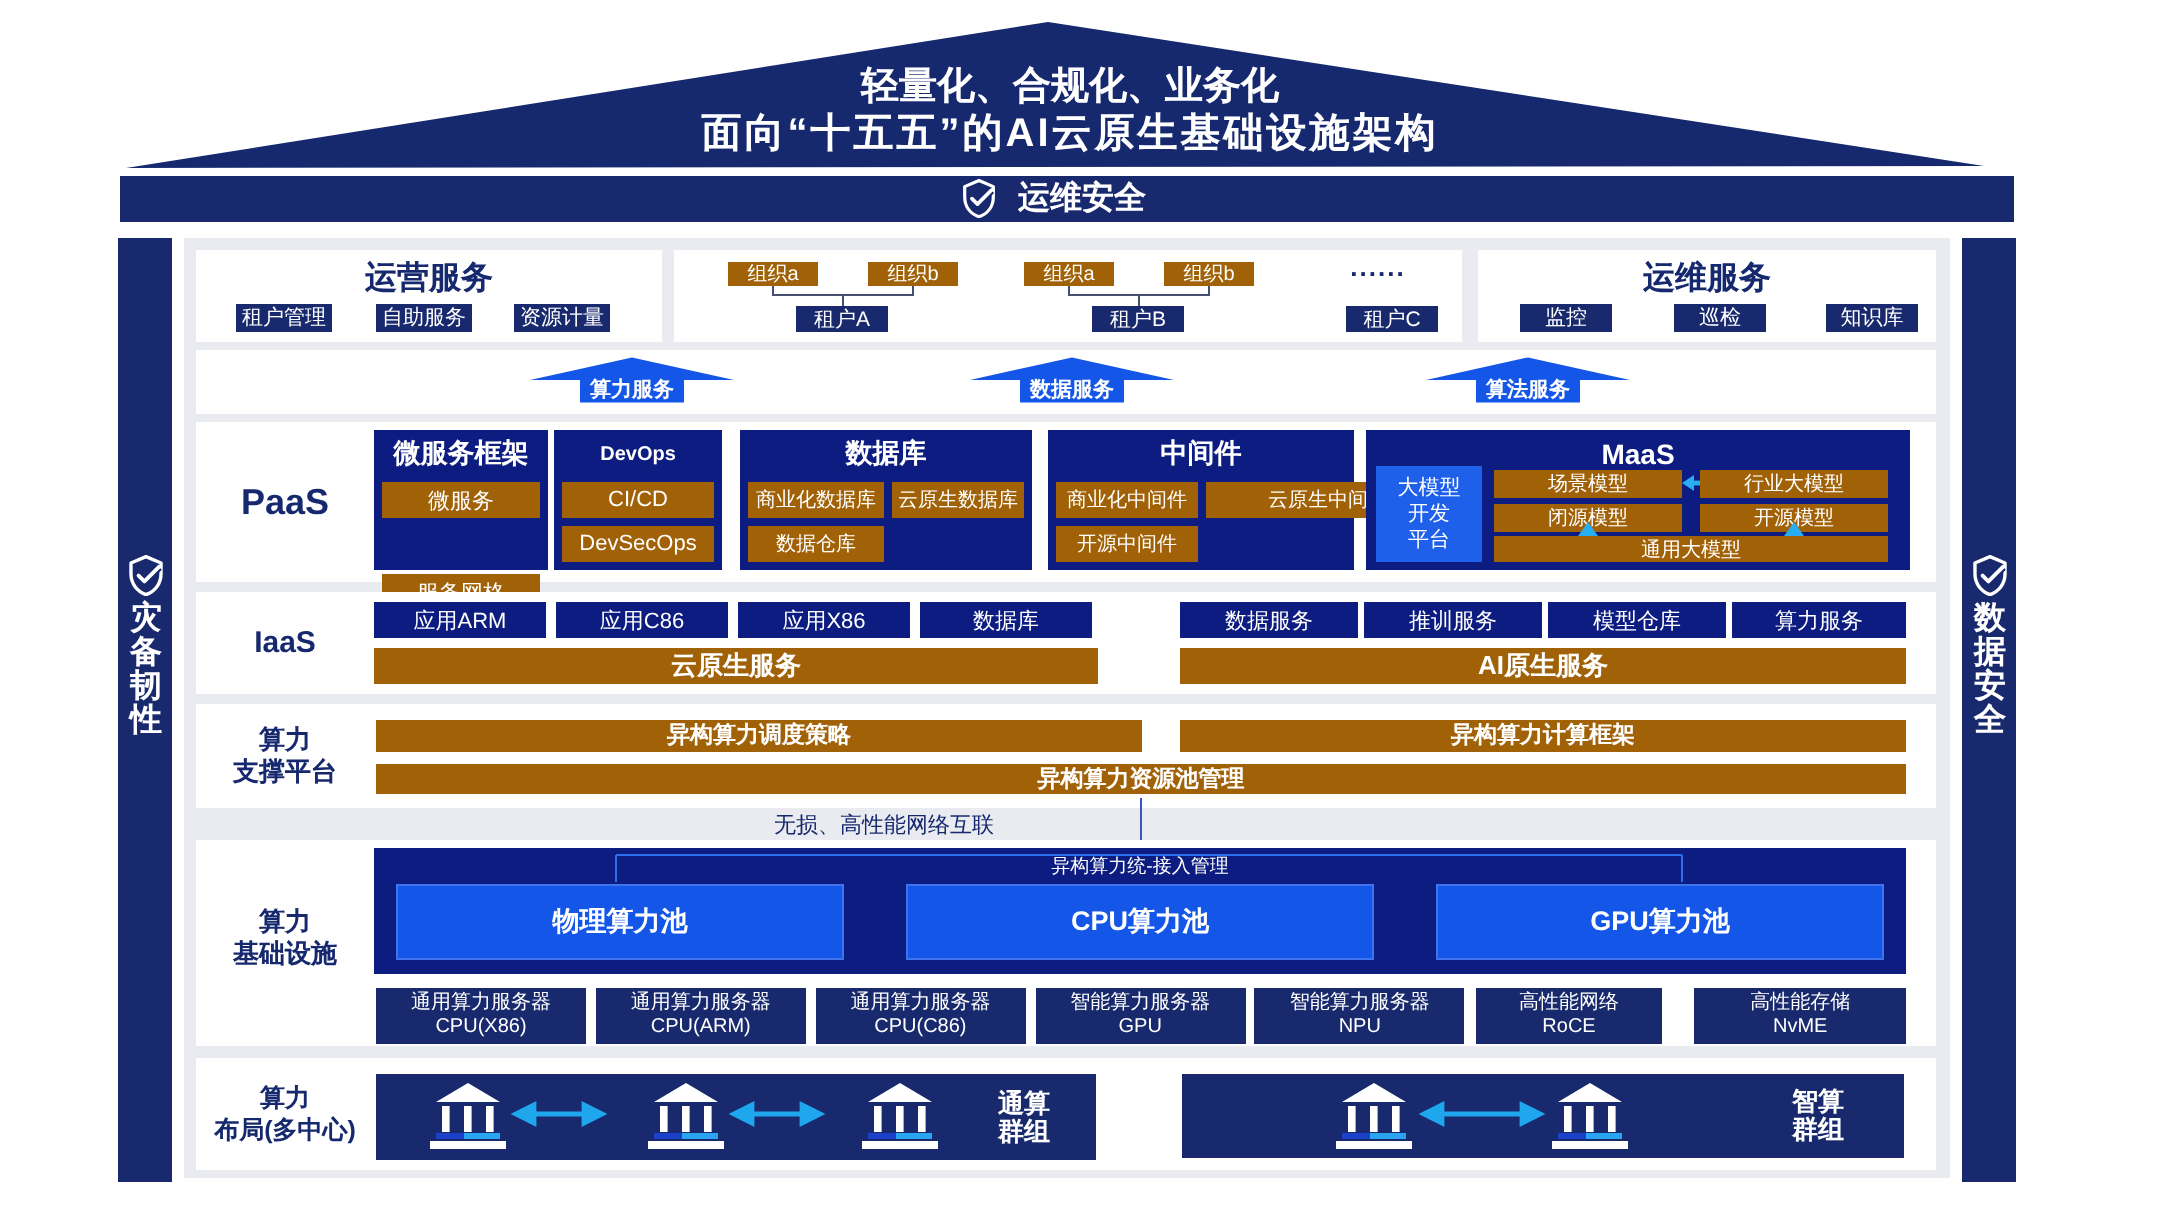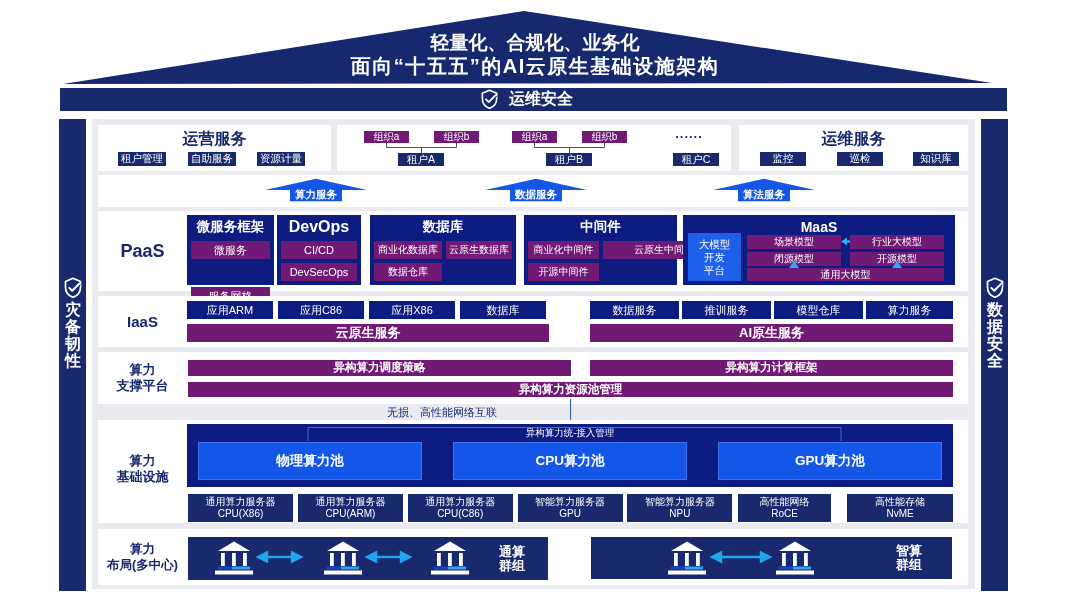--- a/index.html
+++ b/index.html
@@ -8,7 +8,7 @@
 .a{position:absolute;}
 .fx{position:absolute;display:flex;align-items:center;justify-content:center;text-align:center;}
 .nb{background:#18296d;color:#fff;}
-.bb{background:#701a75;color:#fff;}
+.bb{background:#a16207;color:#fff;}
 .db{background:#0c1c80;color:#fff;}
 .lbl{color:#16296e;font-weight:bold;}
 .wbox{position:absolute;background:#fff;}

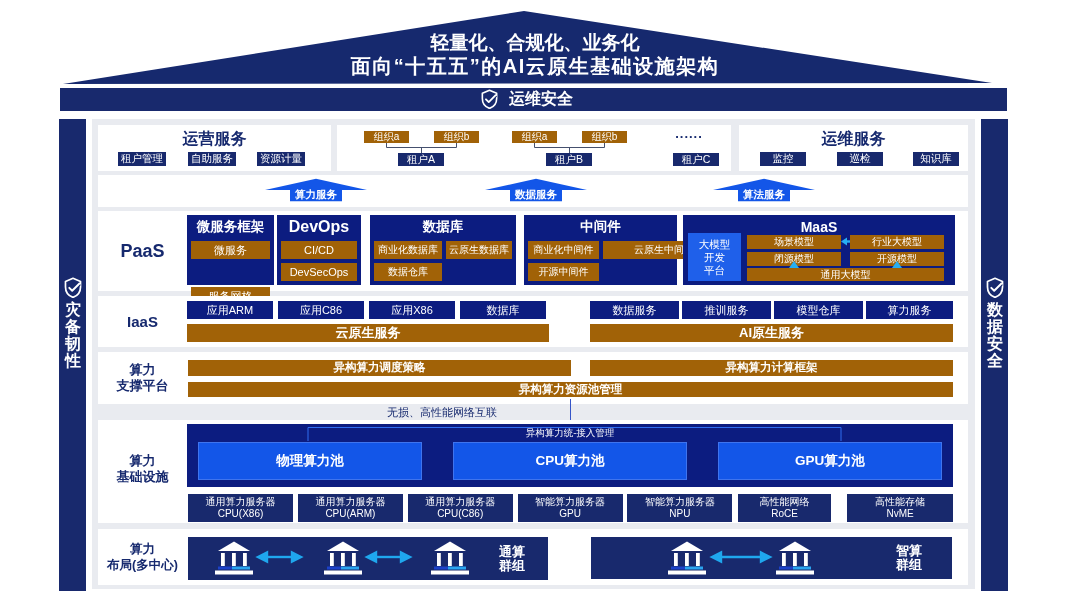--- a/index.html
+++ b/index.html
@@ -105,7 +105,7 @@
 <div class="fx bb" style="left:191px;top:263px;width:79px;height:18px;font-size:11px;margin-top:24px;">服务网格</div>
 
 <div class="a db" style="left:277px;top:215px;width:84px;height:70px;"></div>
-<div class="fx" style="left:277px;top:217px;width:84px;height:20px;color:#fff;font-weight:bold;font-size:16px;">DevOps</div>
+<div class="fx" style="left:277px;top:217px;width:84px;height:20px;color:#fff;font-weight:bold;font-size:10px;">DevOps</div>
 <div class="fx bb" style="left:281px;top:241px;width:76px;height:18px;font-size:11px;">CI/CD</div>
 <div class="fx bb" style="left:281px;top:263px;width:76px;height:18px;font-size:11px;">DevSecOps</div>
 

